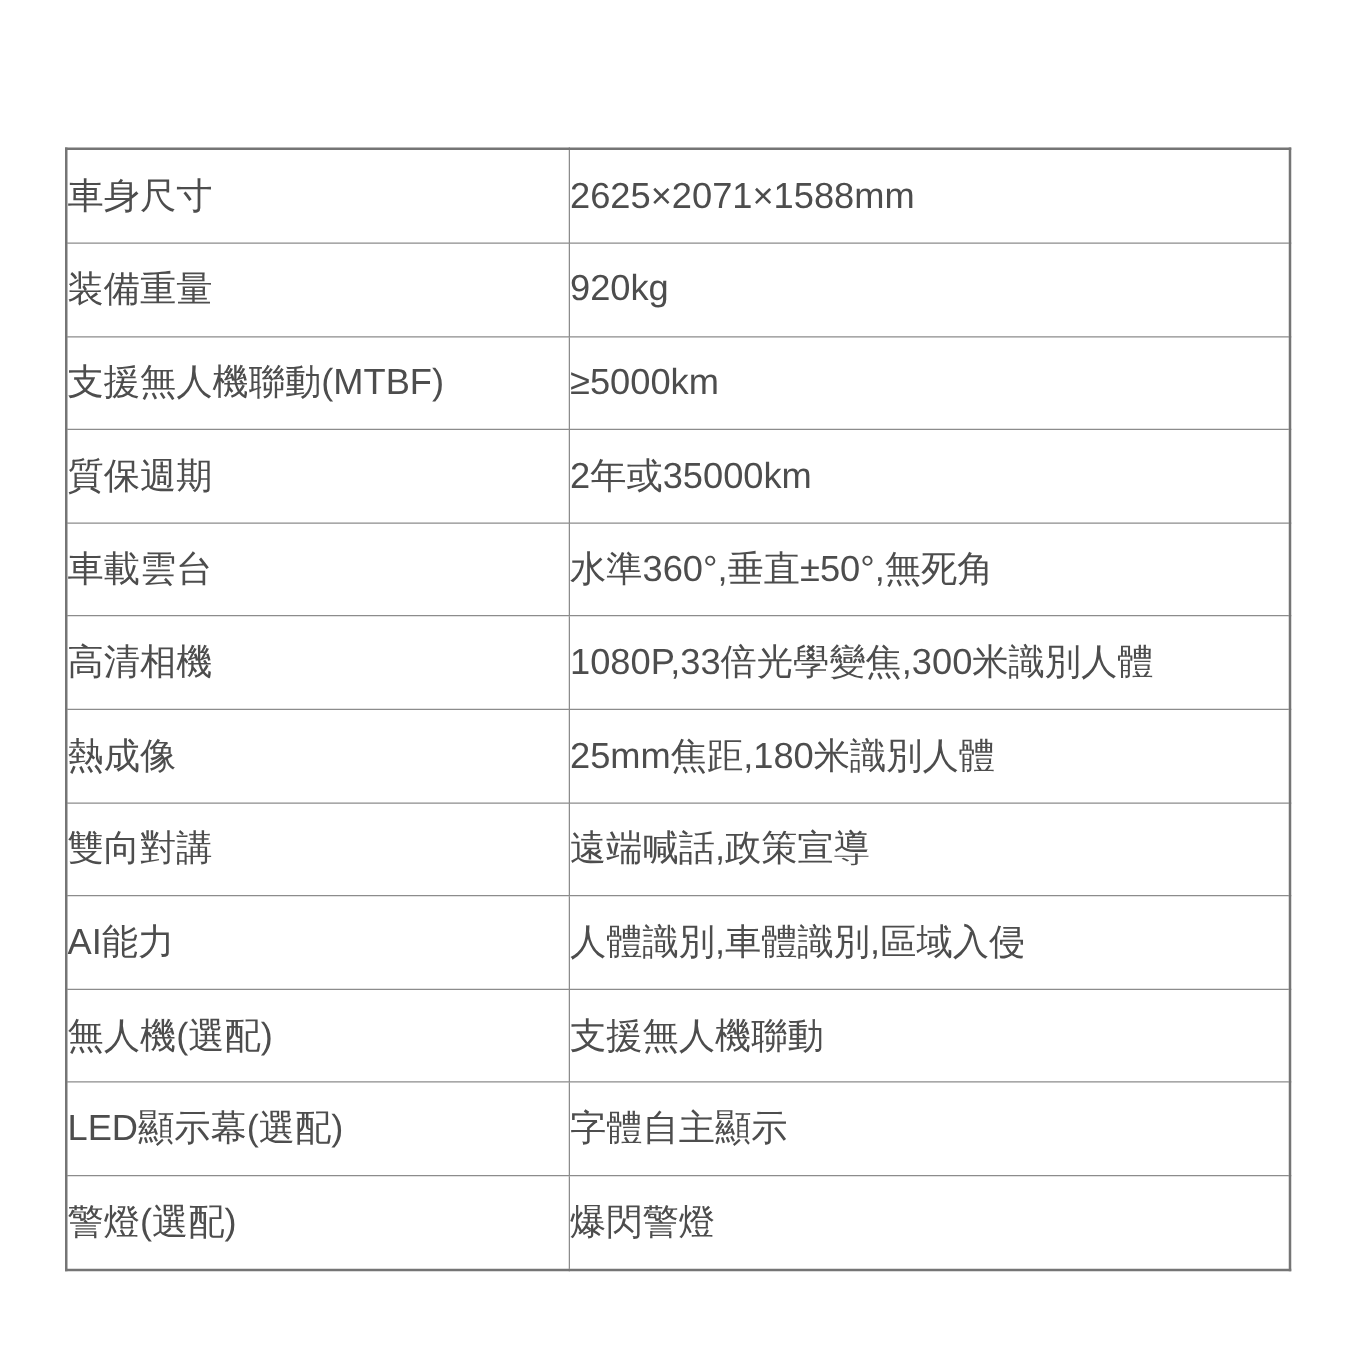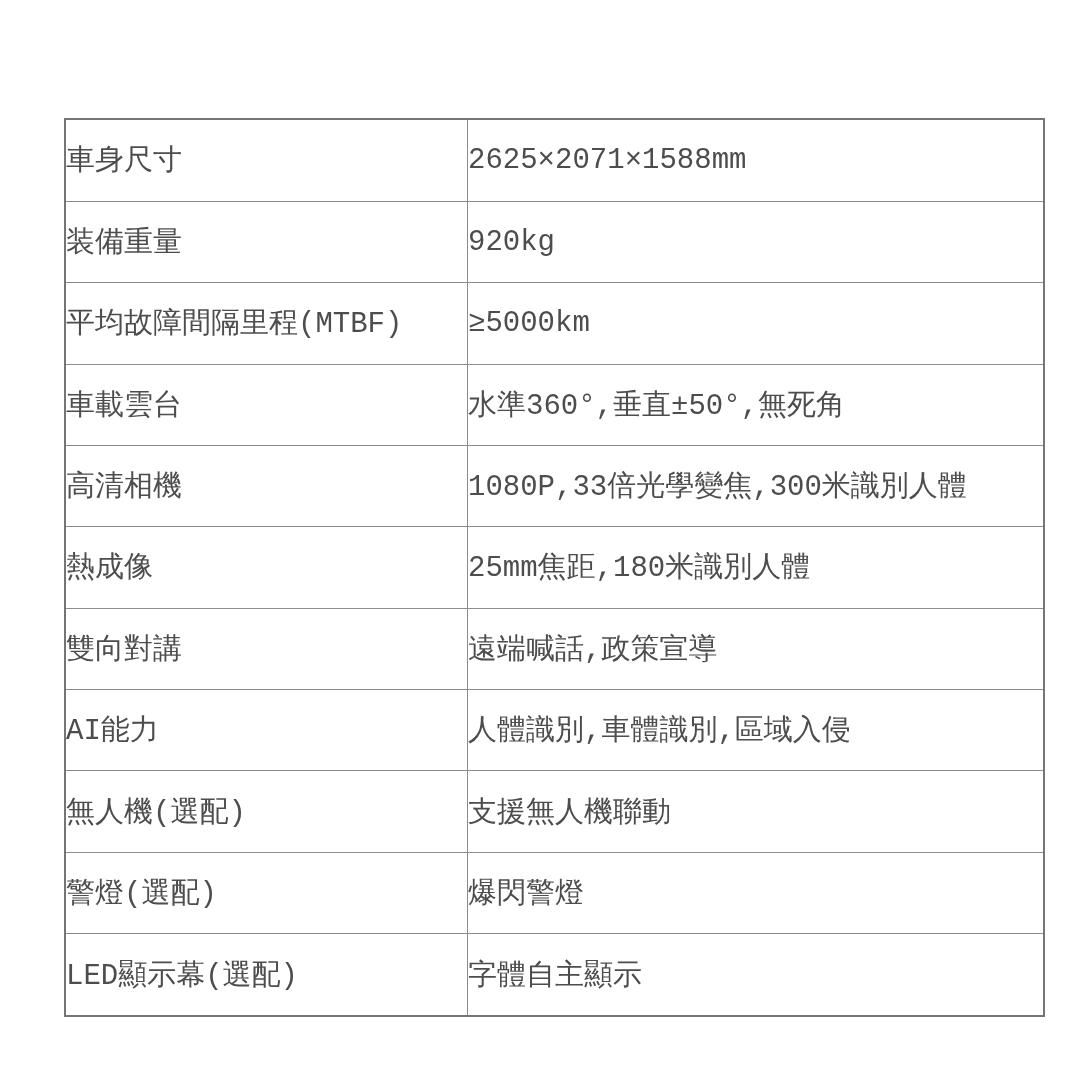--- a/index.html
+++ b/index.html
@@ -24,11 +24,10 @@
     height: 899px;
     border-collapse: collapse;
     table-layout: fixed;
-    font-family: Liberation Mono, monospace;
+    font-family: Liberation Sans, sans-serif;
     font-size: 29px;
     color: #4d4d4d;
     border: 2px solid #757575;
-    margin-left: 12px;
   }
   table.spec-table td {
     border: 1.5px solid #8c8c8c;

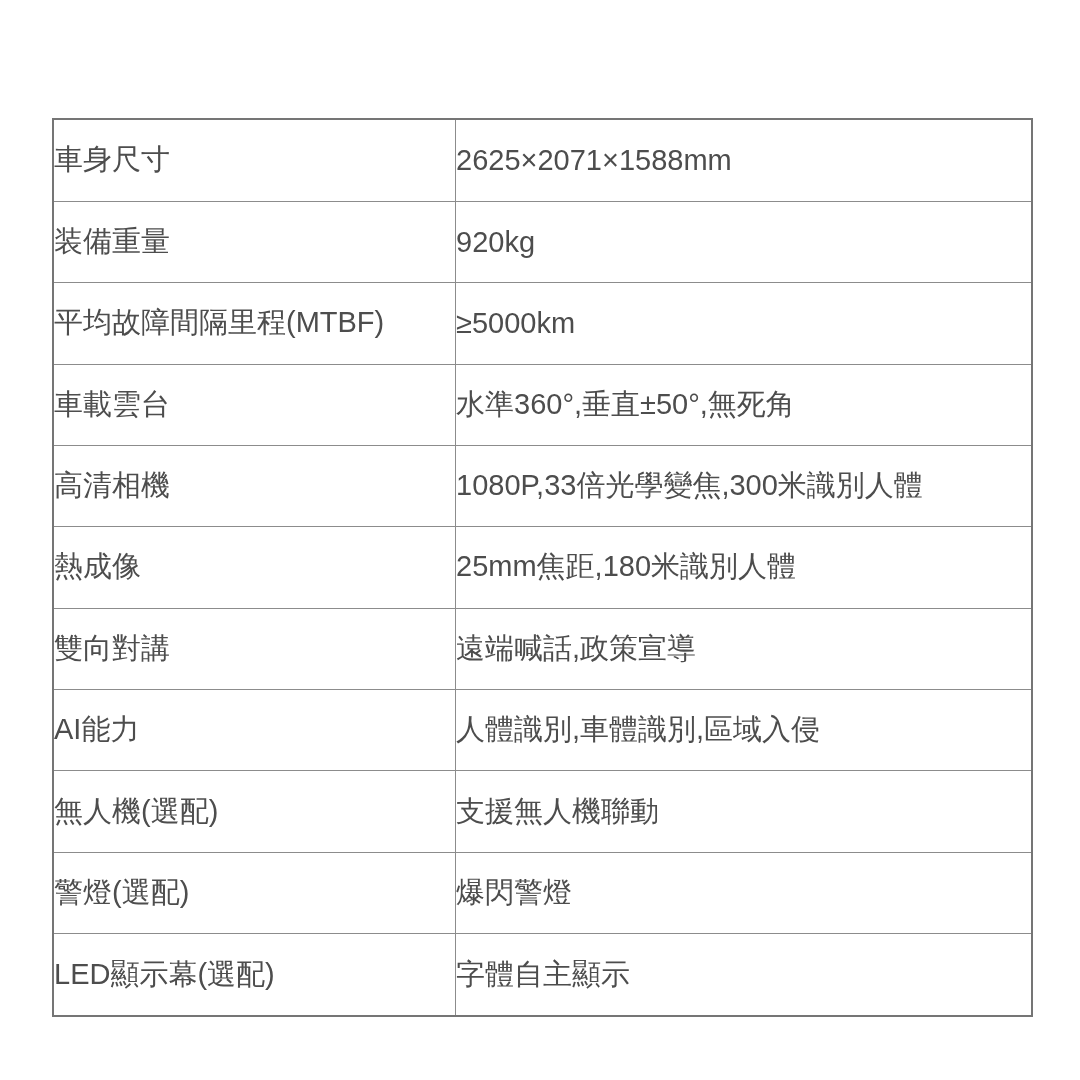--- a/index.html
+++ b/index.html
@@ -59,7 +59,7 @@
           <td class="value-cell">920kg</td>
         </tr>
         <tr>
-          <td class="label-cell">平均故障間隔里程(MTBF)</td>
+          <td class="label-cell">支援無人機聯動(MTBF)</td>
           <td class="value-cell">≥5000km</td>
         </tr>
         <tr>

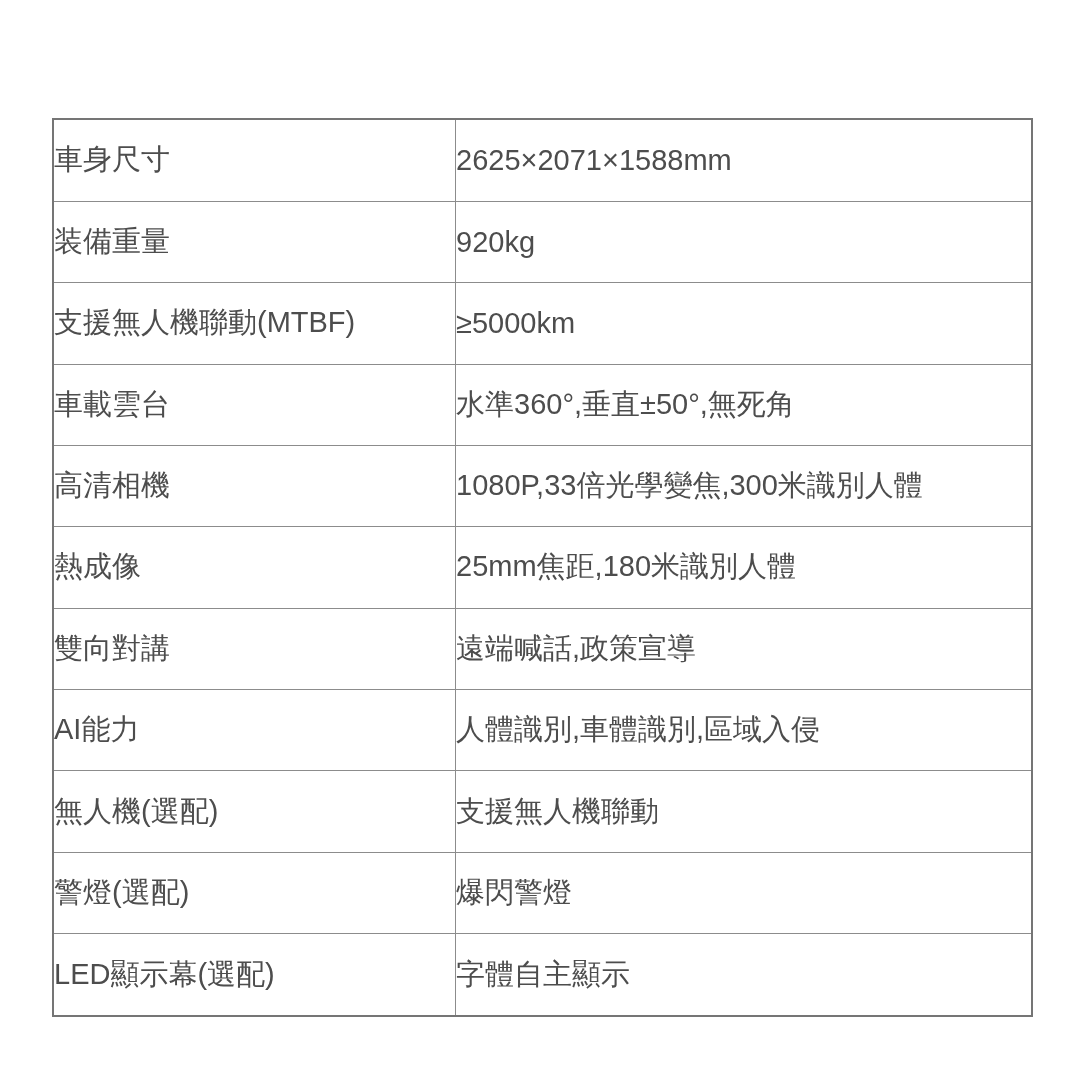--- a/index.html
+++ b/index.html
@@ -63,6 +63,10 @@
           <td class="value-cell">≥5000km</td>
         </tr>
         <tr>
+          <td class="label-cell">質保週期</td>
+          <td class="value-cell">2年或35000km</td>
+        </tr>
+        <tr>
           <td class="label-cell">車載雲台</td>
           <td class="value-cell">水準360°,垂直±50°,無死角</td>
         </tr>

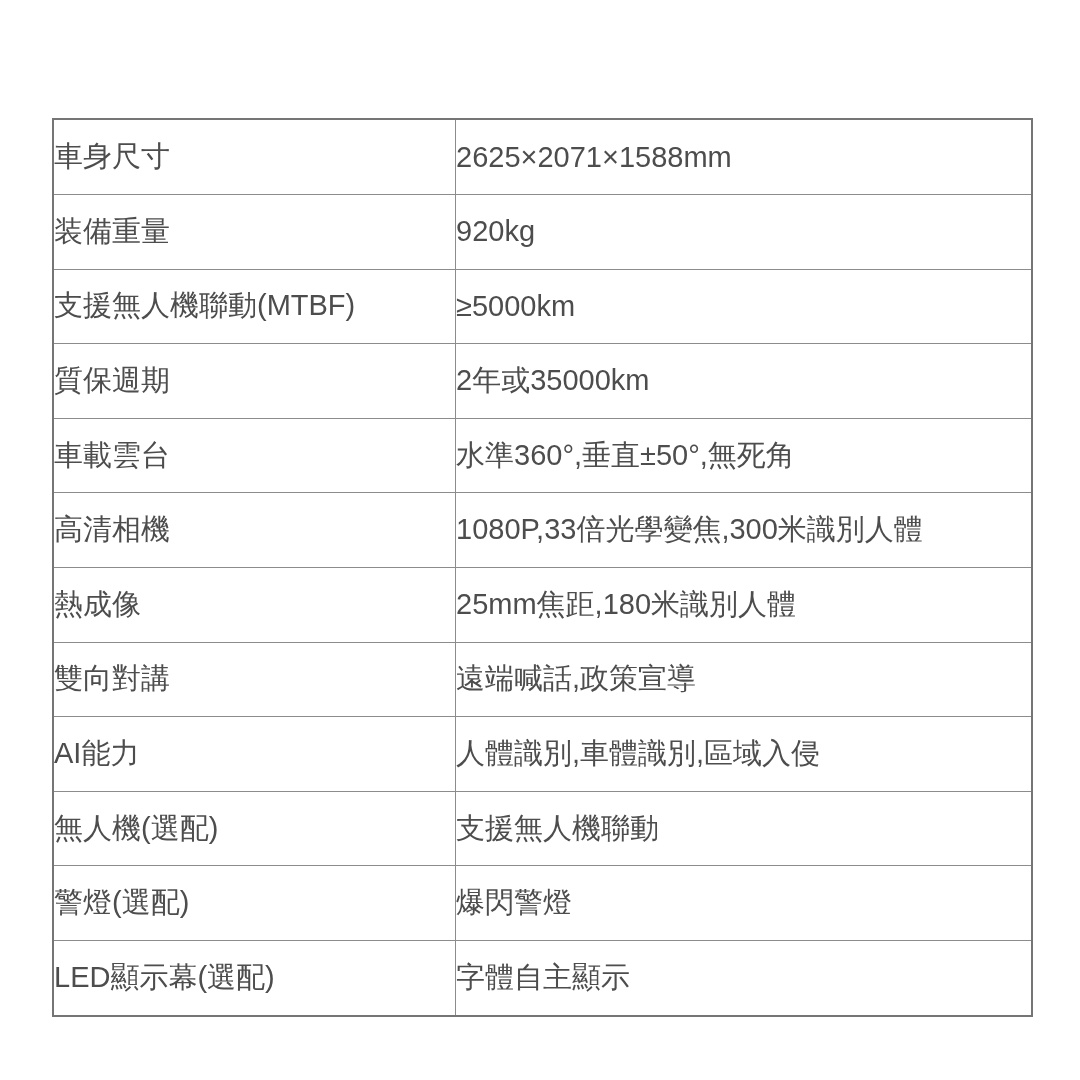--- a/index.html
+++ b/index.html
@@ -91,12 +91,12 @@
           <td class="value-cell">支援無人機聯動</td>
         </tr>
         <tr>
+          <td class="label-cell">LED顯示幕(選配)</td>
+          <td class="value-cell">字體自主顯示</td>
+        </tr>
+        <tr>
           <td class="label-cell">警燈(選配)</td>
           <td class="value-cell">爆閃警燈</td>
-        </tr>
-        <tr>
-          <td class="label-cell">LED顯示幕(選配)</td>
-          <td class="value-cell">字體自主顯示</td>
         </tr>
       </tbody>
   </table>

